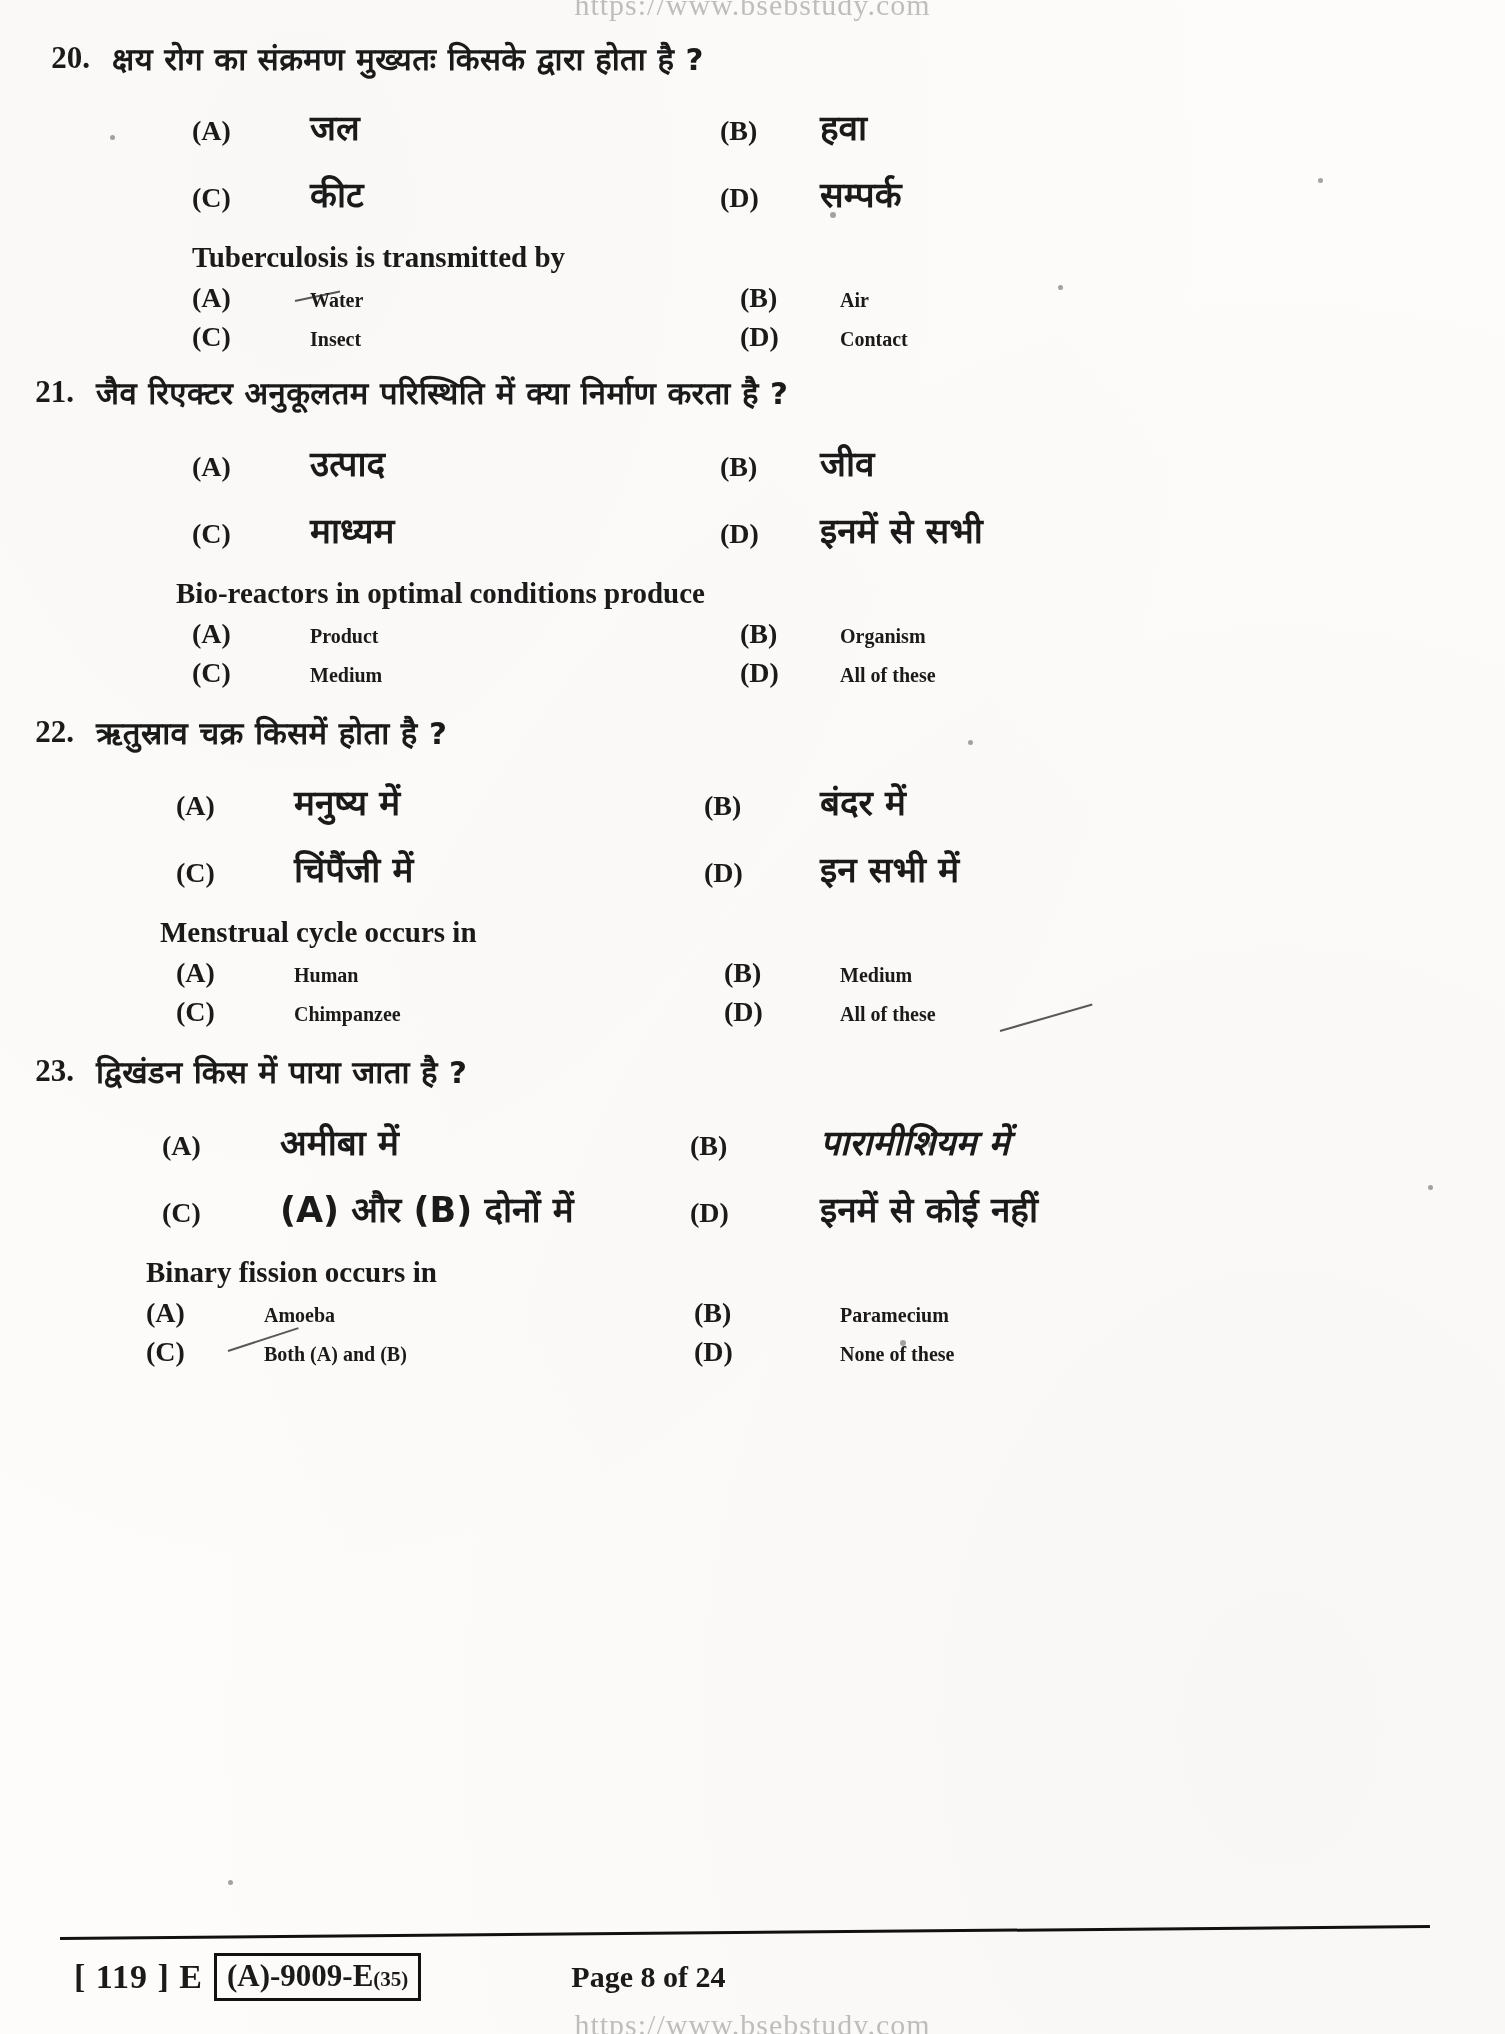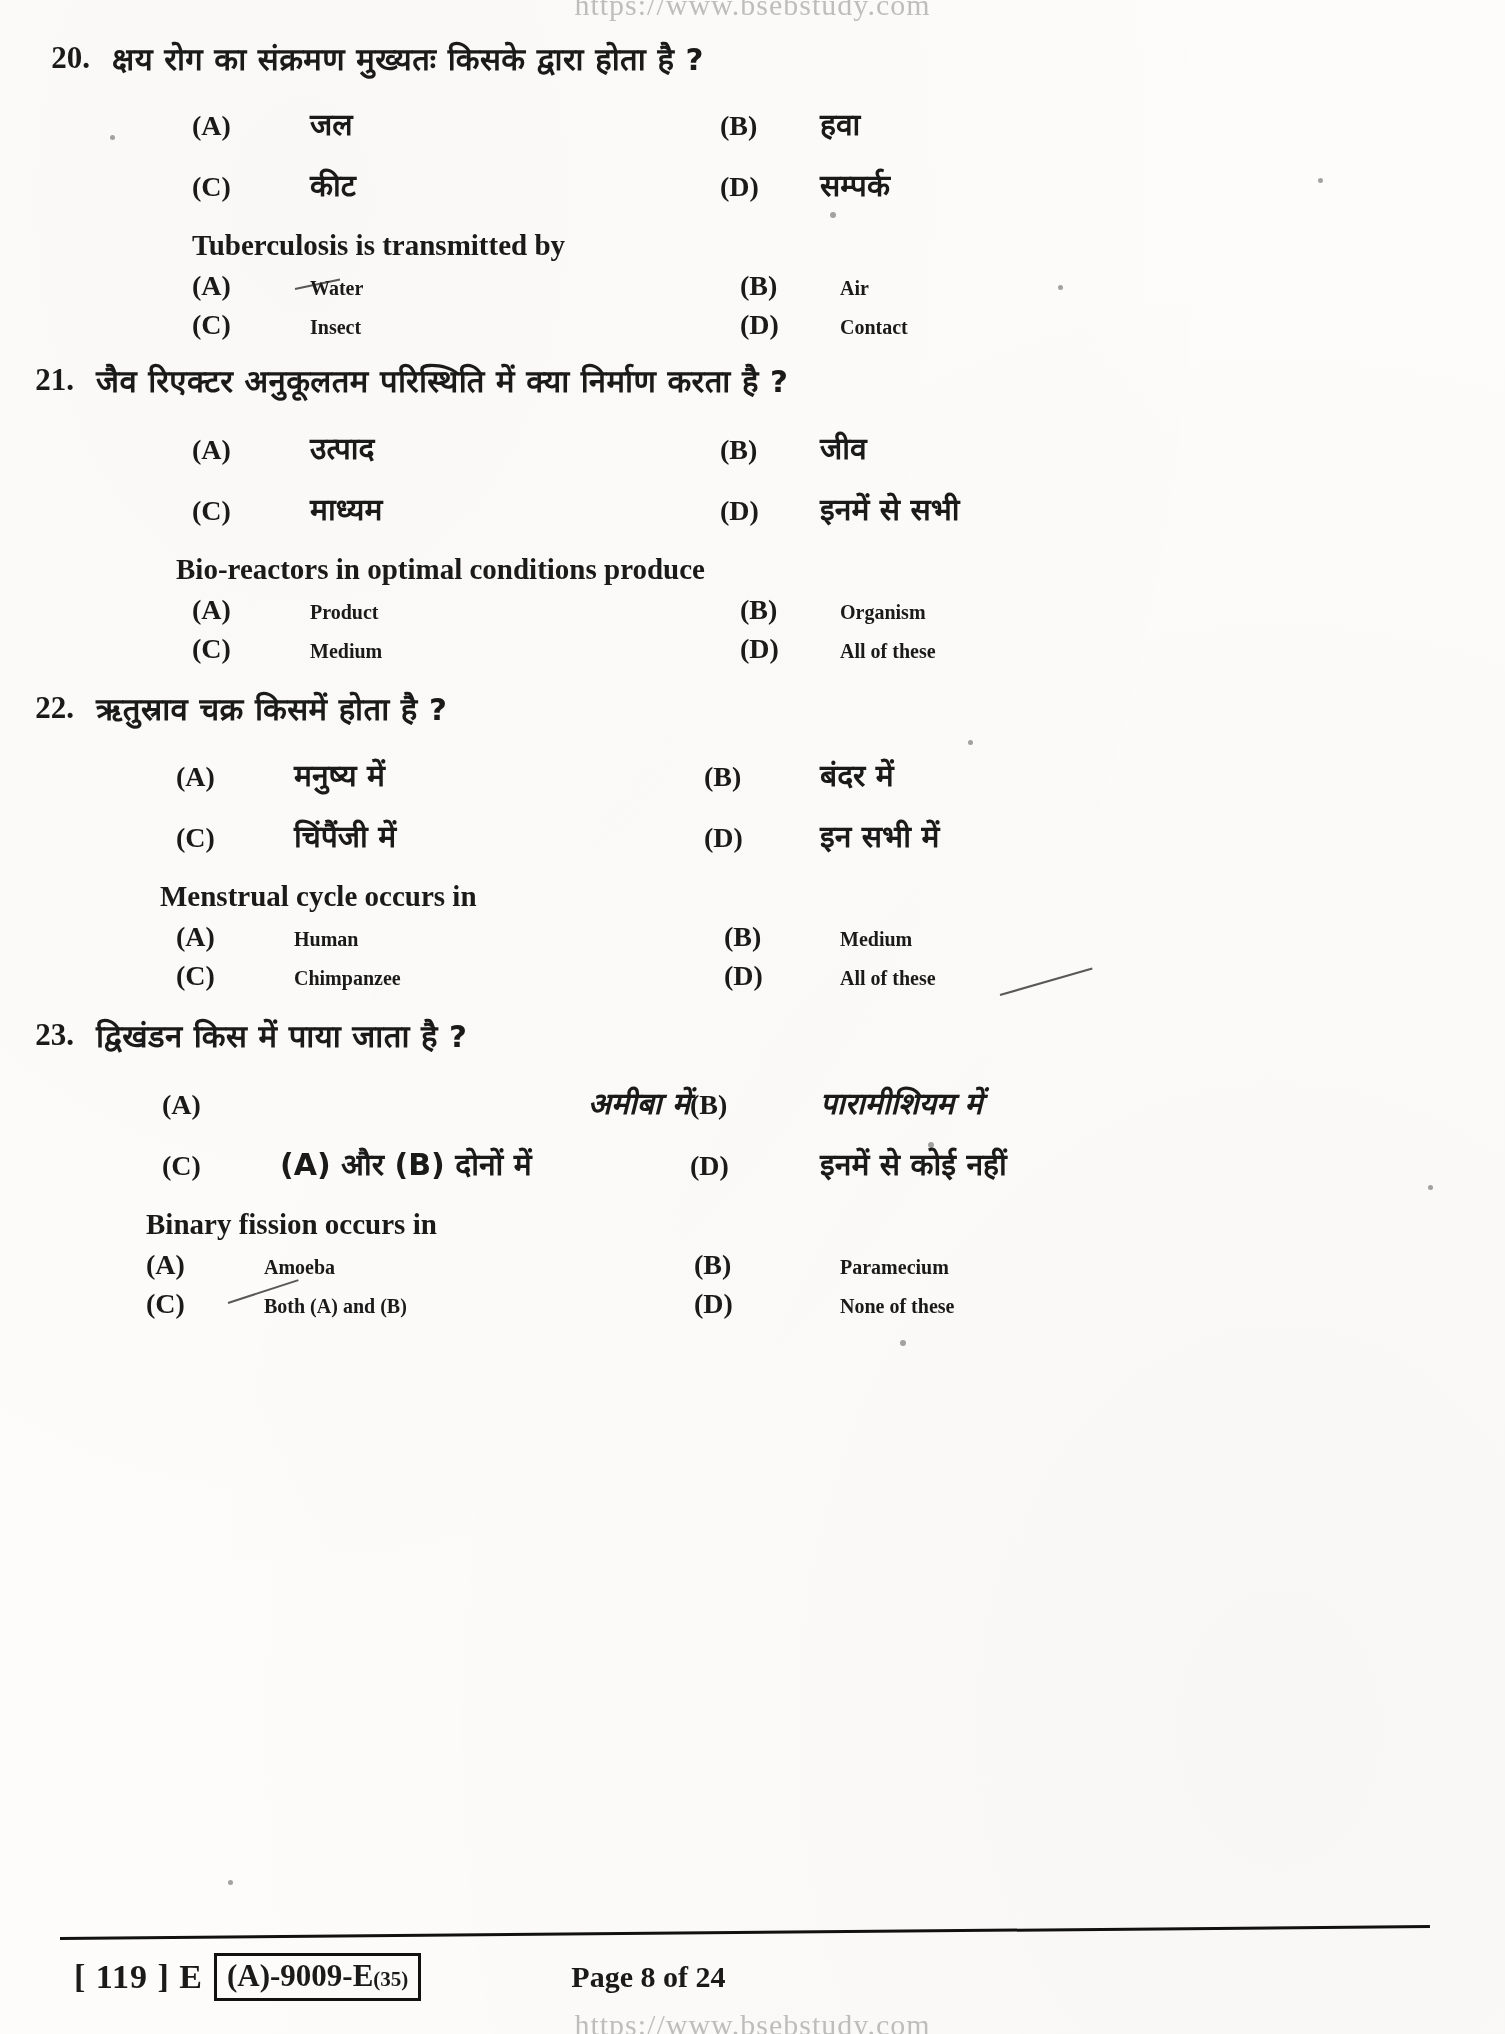--- a/index.html
+++ b/index.html
@@ -94,7 +94,7 @@
   }
 
   .opt-hi {
-    font-size: 30px;
+    font-size: 35px;
     font-family: "DejaVu Sans", sans-serif;
     font-weight: 600;
     padding-bottom: 20px;

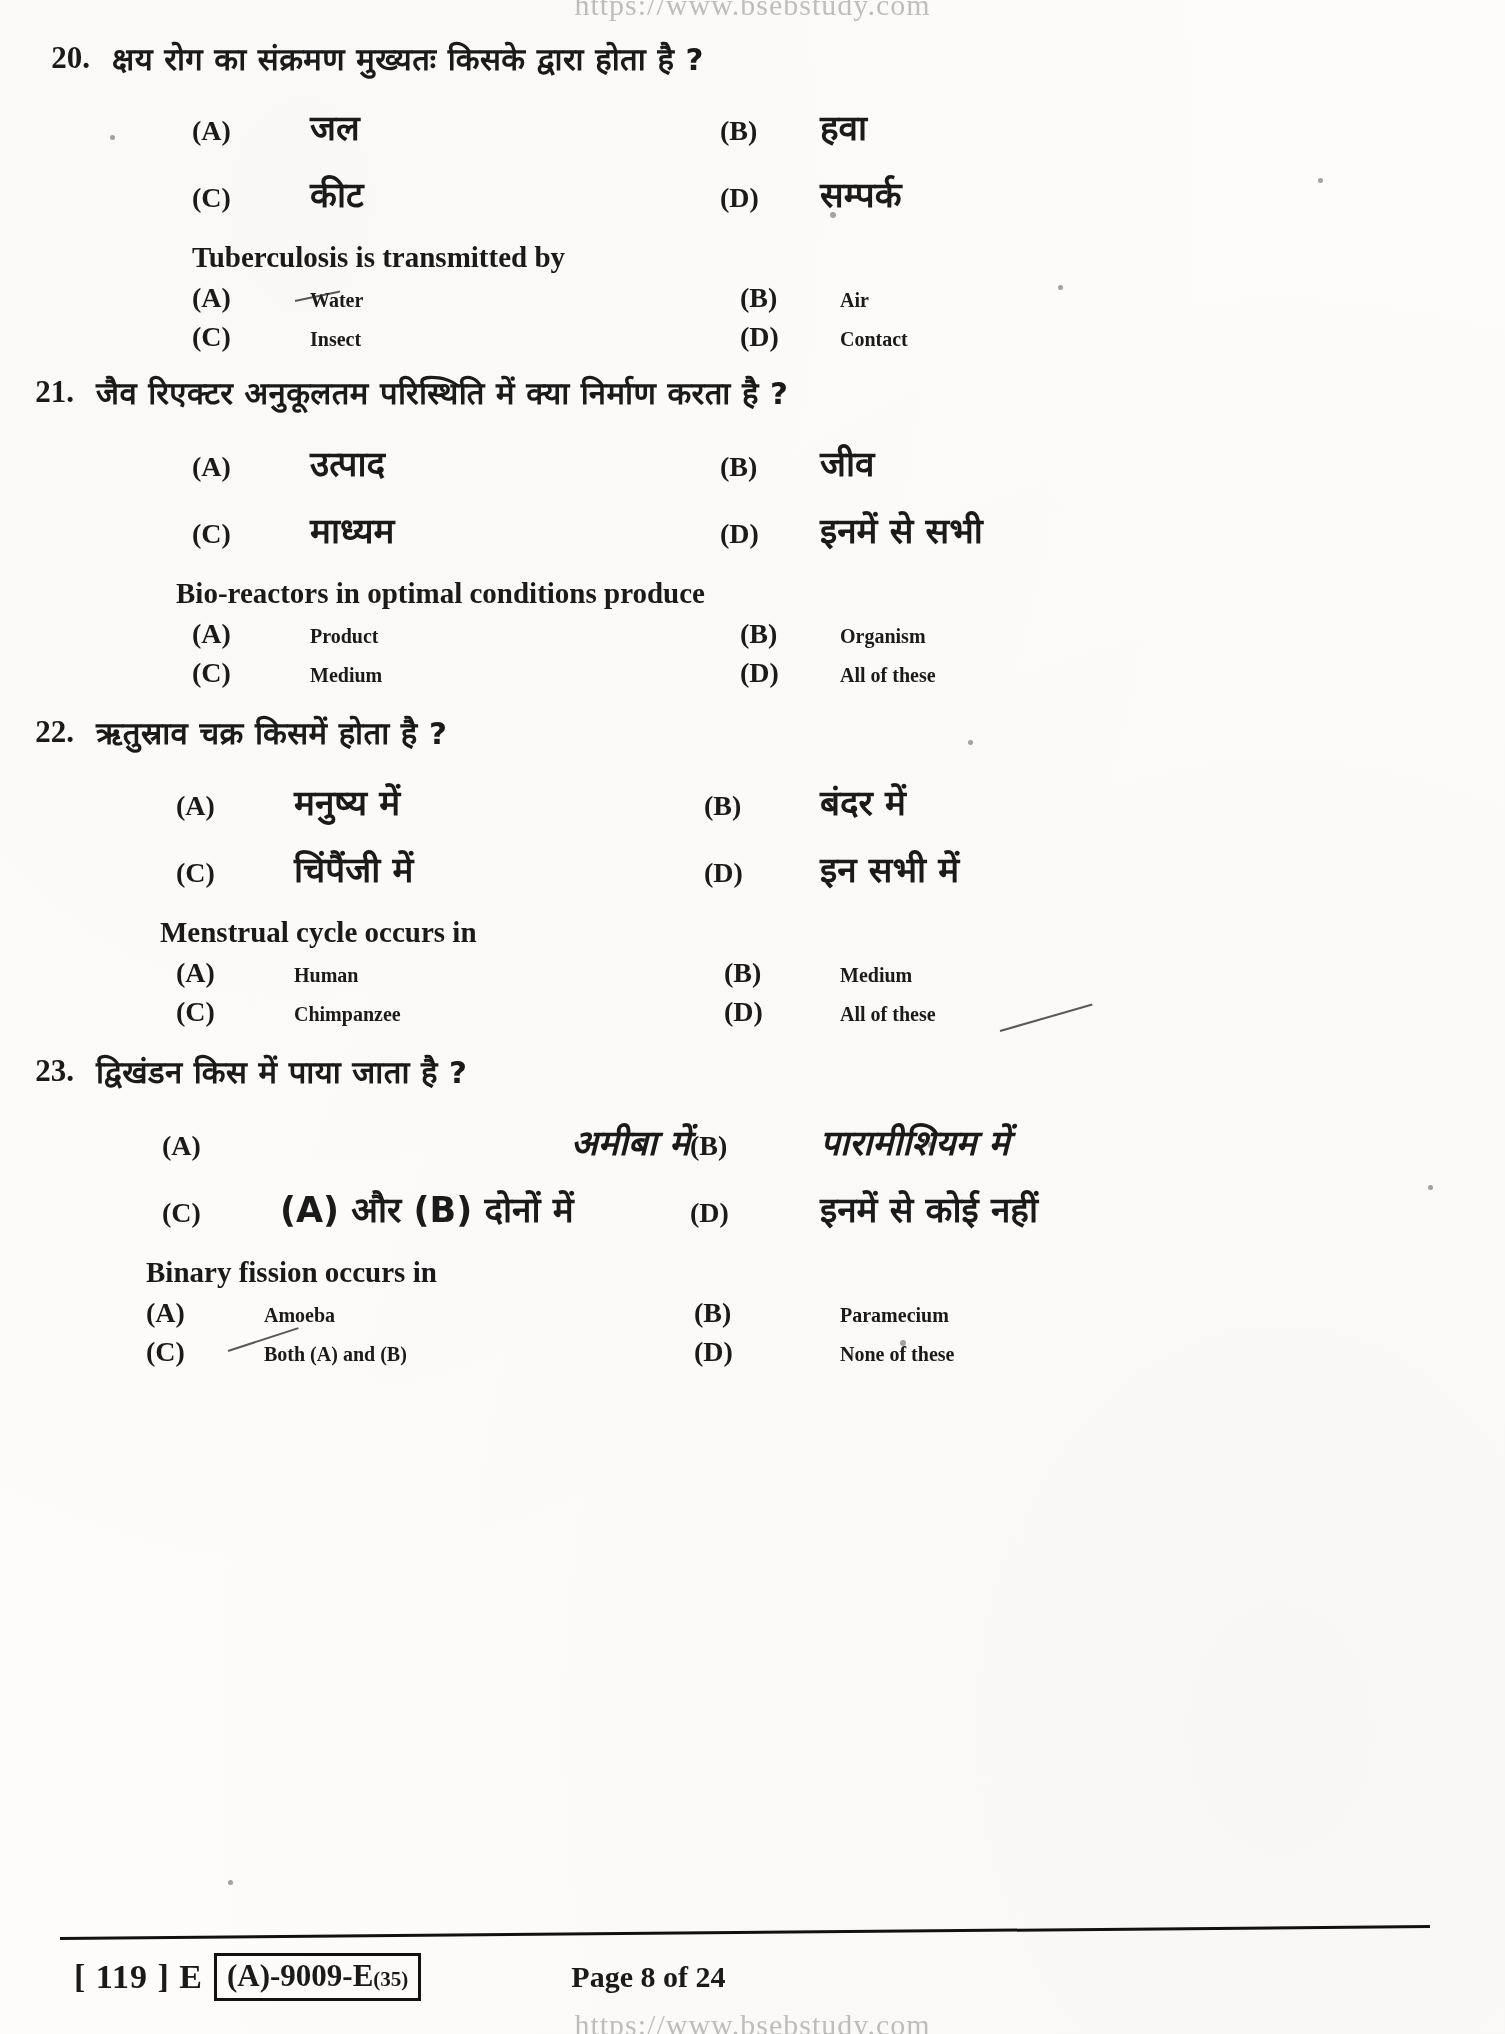--- a/index.html
+++ b/index.html
@@ -334,7 +334,7 @@
 
       <div class="row hi-row" style="padding-left:162px;">
         <div class="cellA opt-label" style="text-align:left;width:118px;">(A)</div>
-        <div class="cellTextL opt-hi" style="font-style:italic;text-align:right;">अमीबा में</div>
+        <div class="cellTextL opt-hi" style="">अमीबा में</div>
         <div class="cellB opt-label" style="text-align:left;width:130px;">(B)</div>
         <div class="opt-hi" style="font-style:italic;">पारामीशियम में</div>
       </div>

